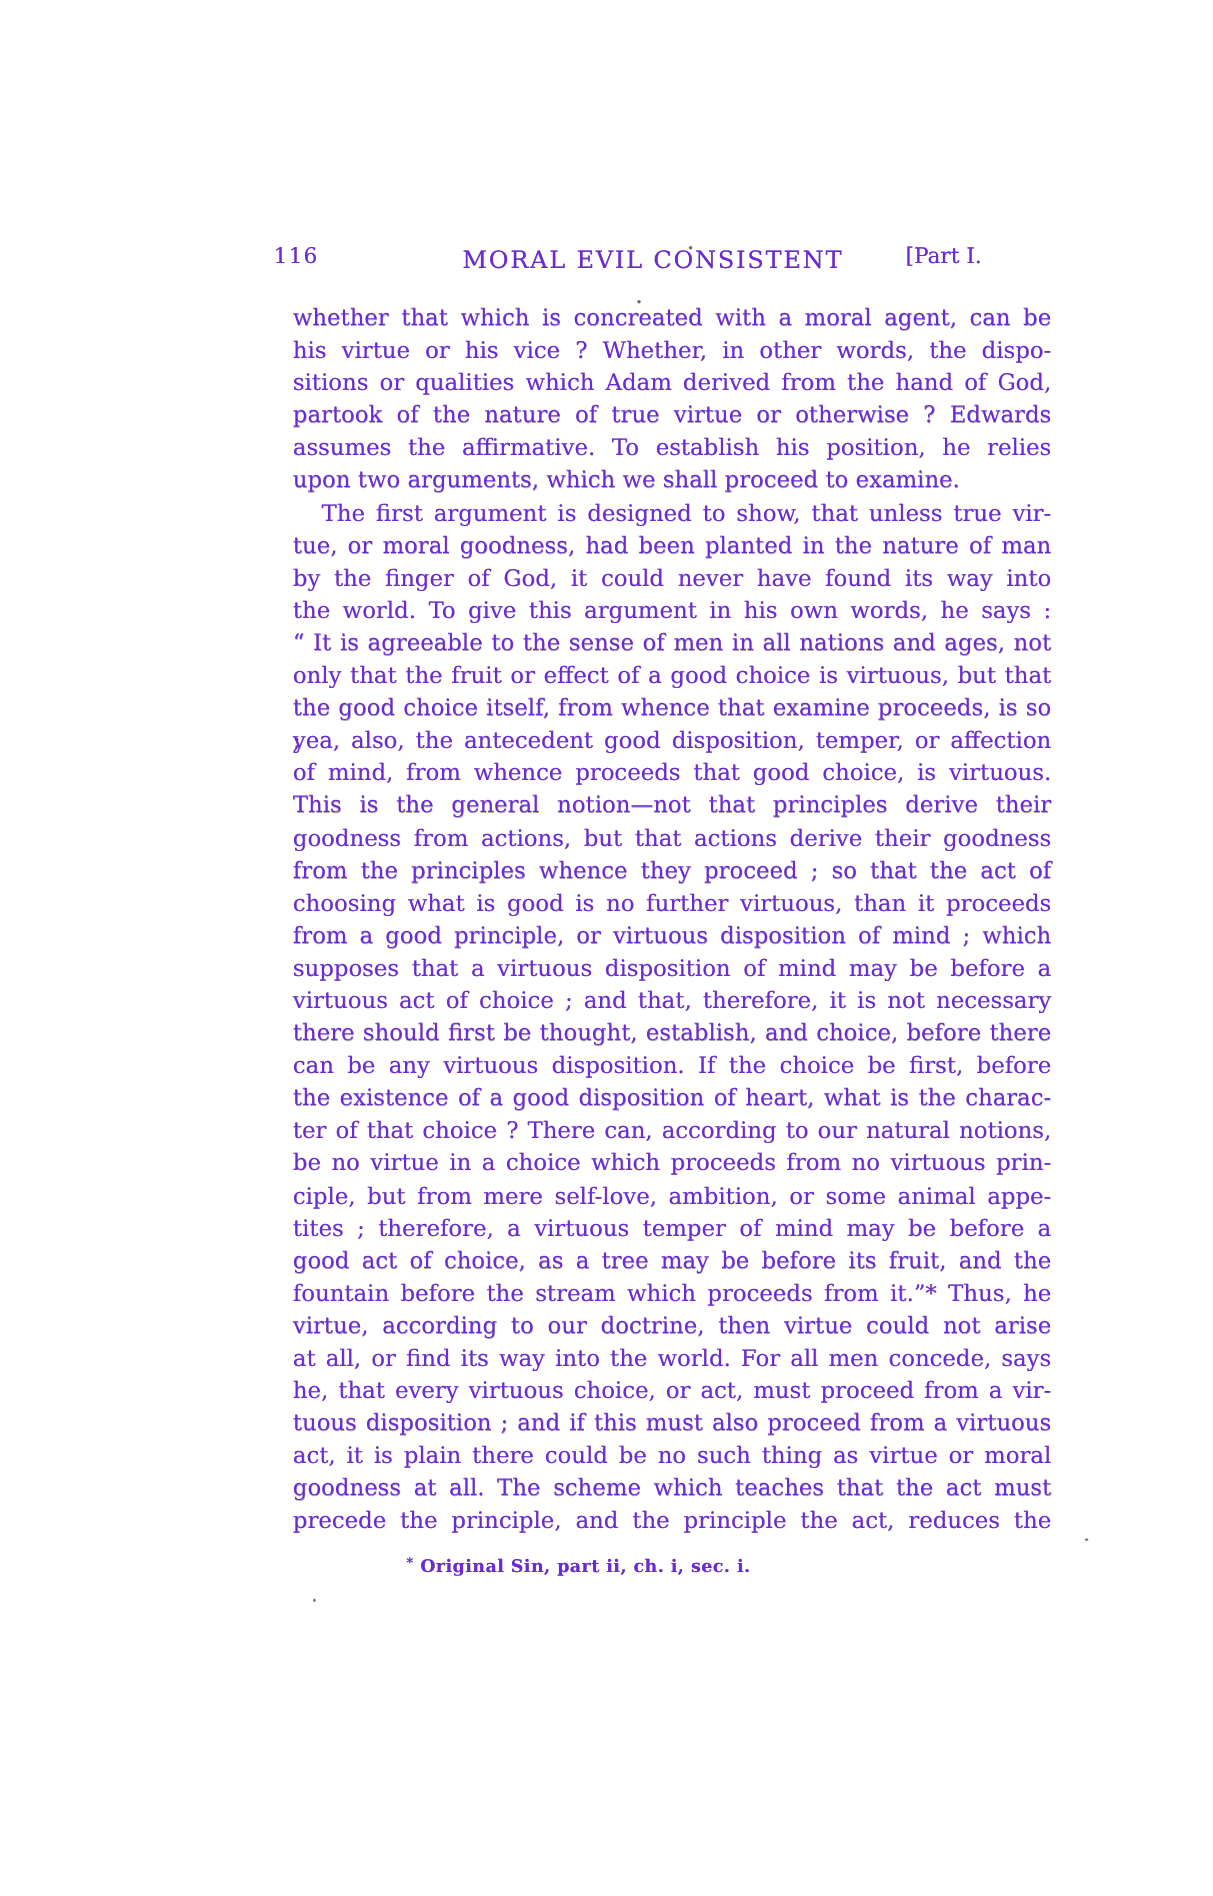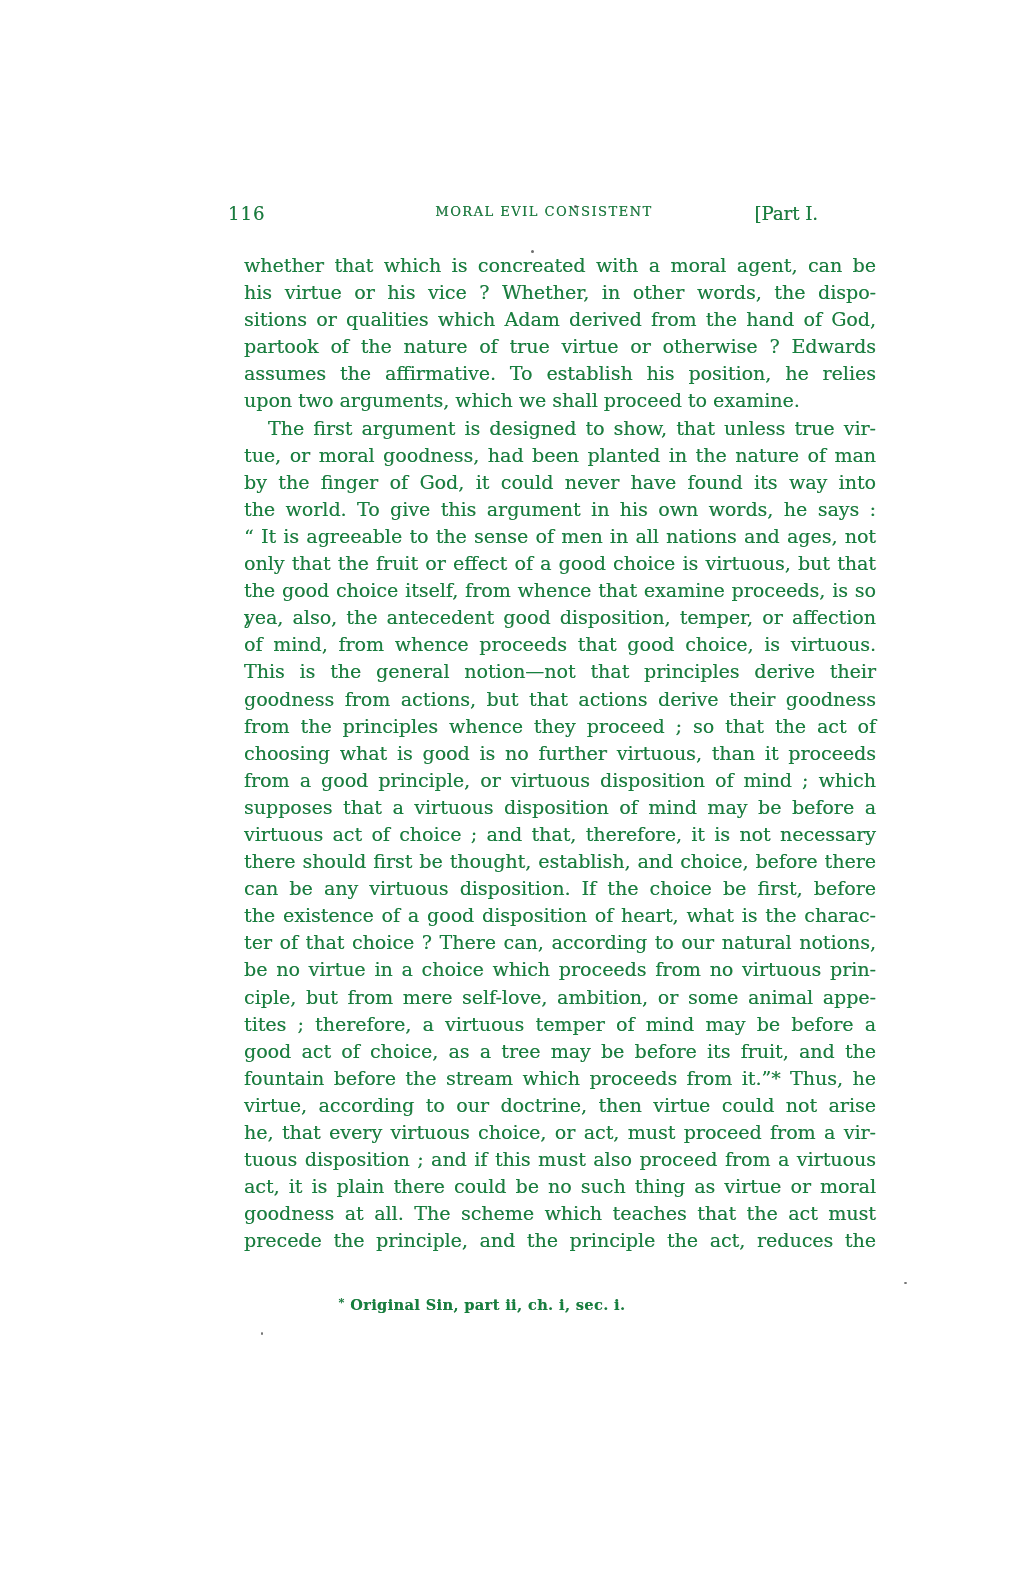--- a/index.html
+++ b/index.html
@@ -14,7 +14,7 @@
     background: #ffffff;
     overflow: hidden;
     font-family: "DejaVu Serif", "Liberation Serif", serif;
-    color: #15803d;
+    color: #6d28d9;
   }
   .header {
     position: absolute;

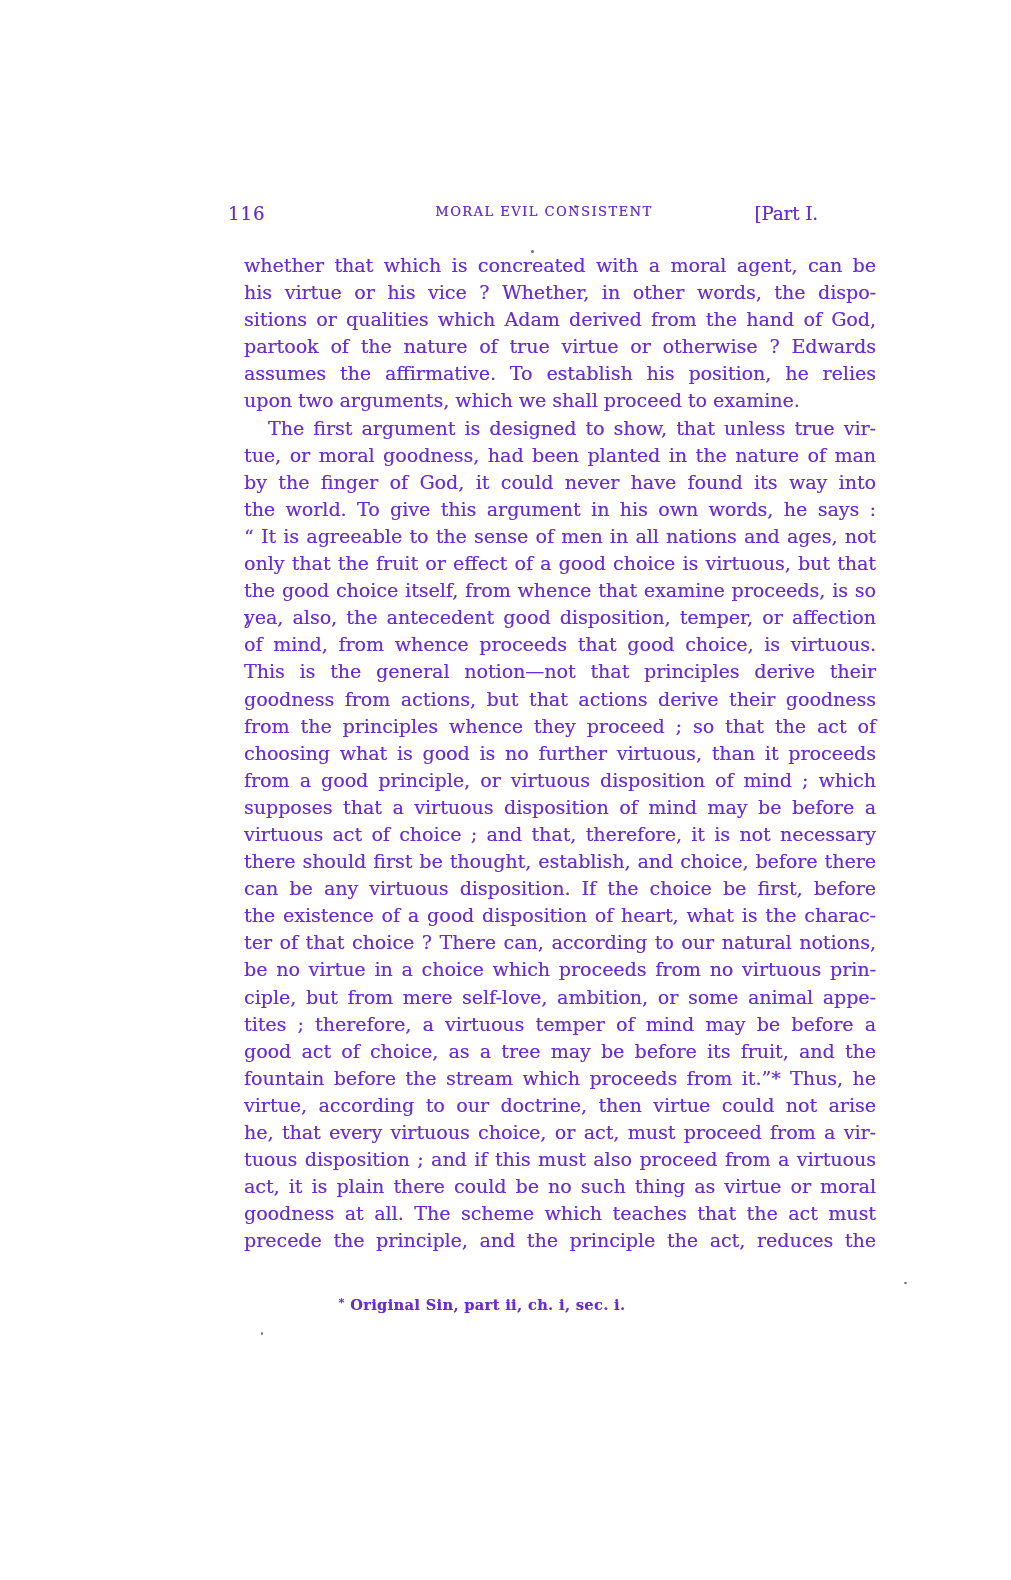--- a/index.html
+++ b/index.html
@@ -37,7 +37,7 @@
     top: 1px;
     width: 100%;
     text-align: center;
-    font-size: 13px;
+    font-size: 20px;
     letter-spacing: 1.5px;
     text-shadow: 0.3px 0.3px 0 rgba(0,0,0,0.45);
   }

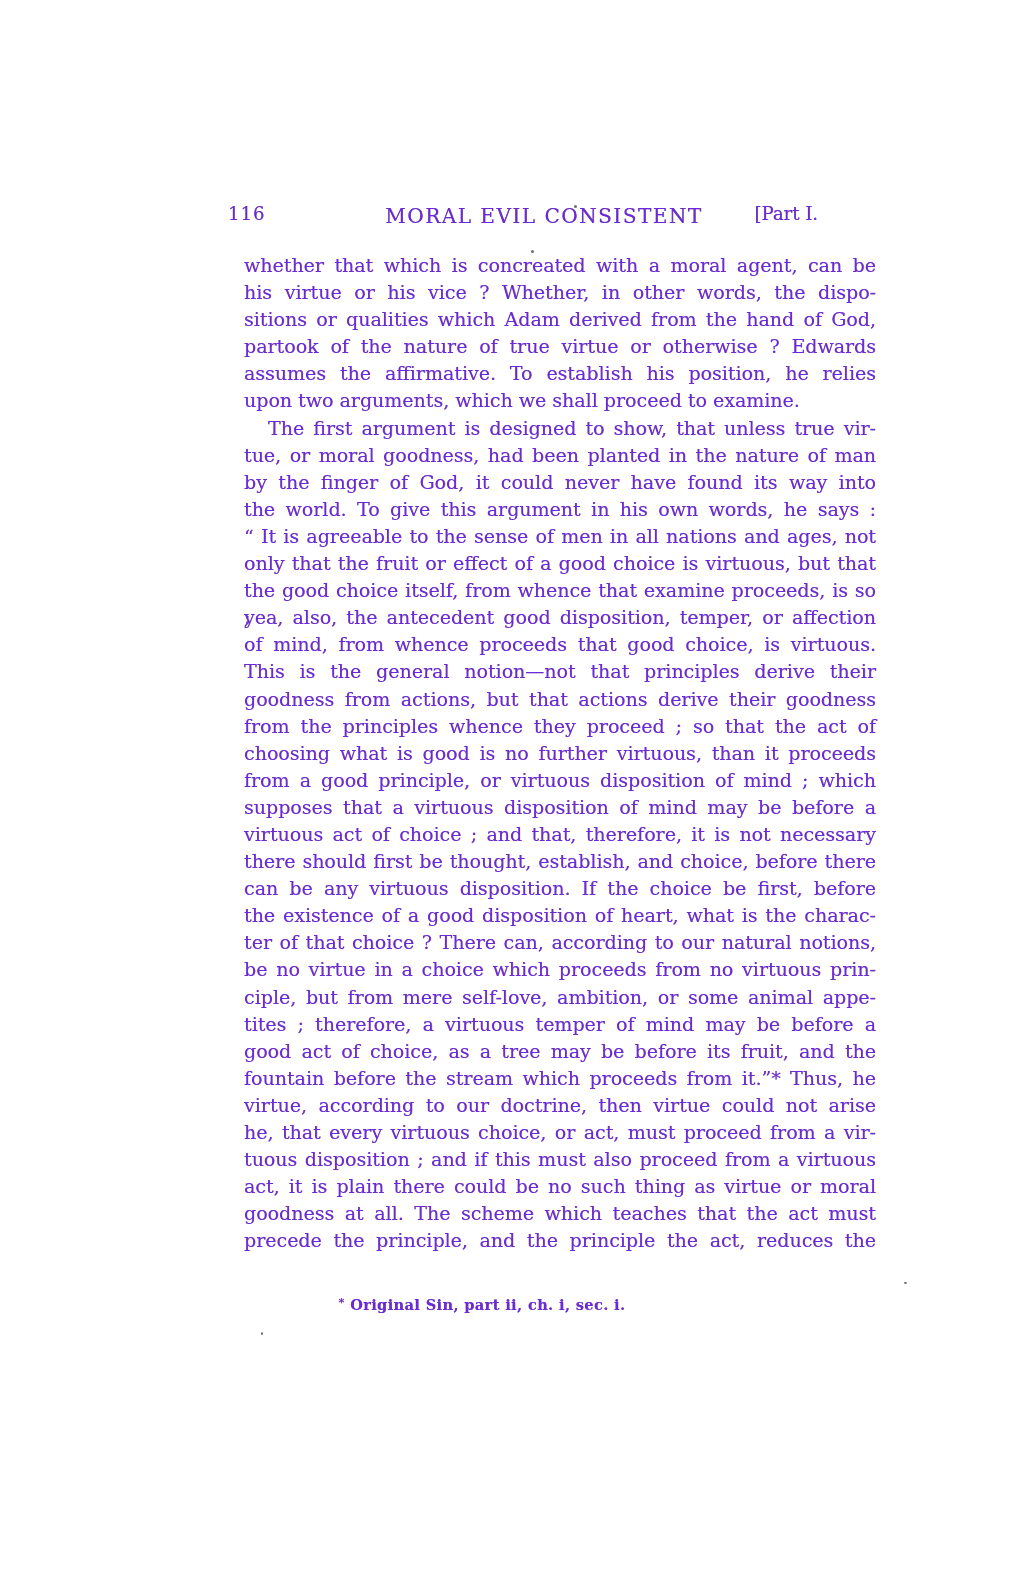--- a/index.html
+++ b/index.html
@@ -140,6 +140,7 @@
       <div class="line justify">good act of choice, as a tree may be before its fruit, and the</div>
       <div class="line justify">fountain before the stream which proceeds from it.”*  Thus, he</div>
       <div class="line justify">virtue, according to our doctrine, then virtue could not arise</div>
+      <div class="line justify">at all, or find its way into the world.  For all men concede, says</div>
       <div class="line justify">he, that every virtuous choice, or act, must proceed from a vir-</div>
       <div class="line justify">tuous disposition ; and if this must also proceed from a virtuous</div>
       <div class="line justify">act, it is plain there could be no such thing as virtue or moral</div>

